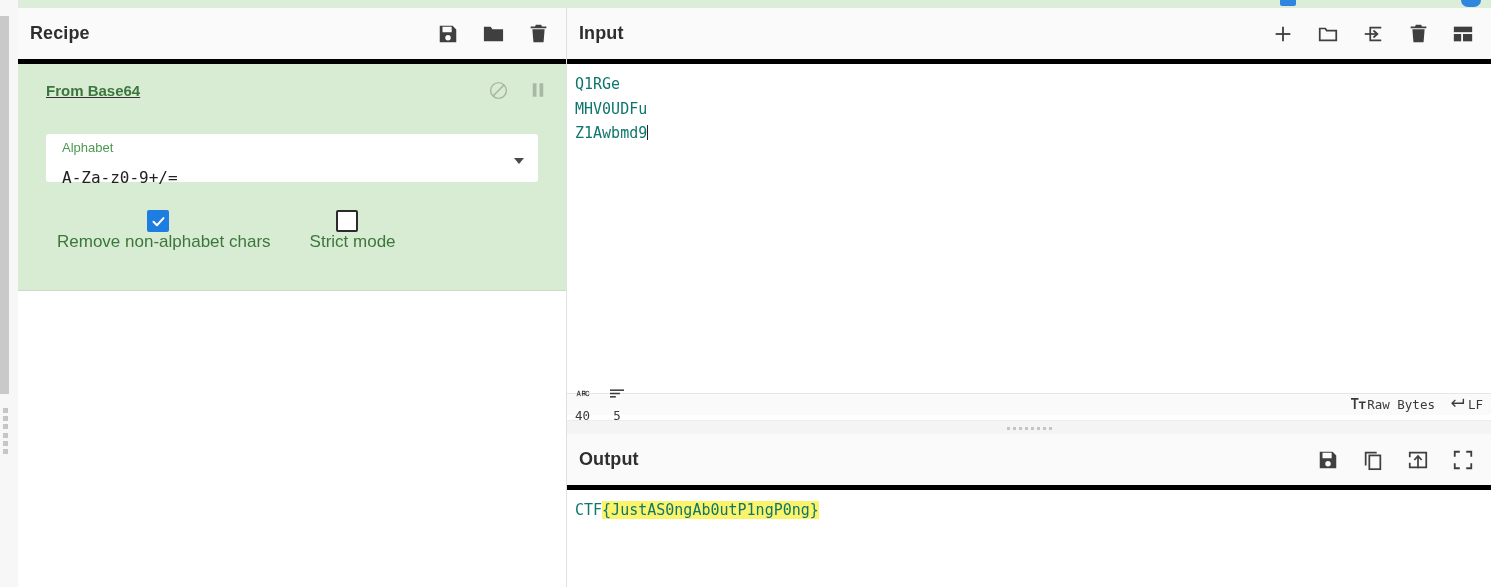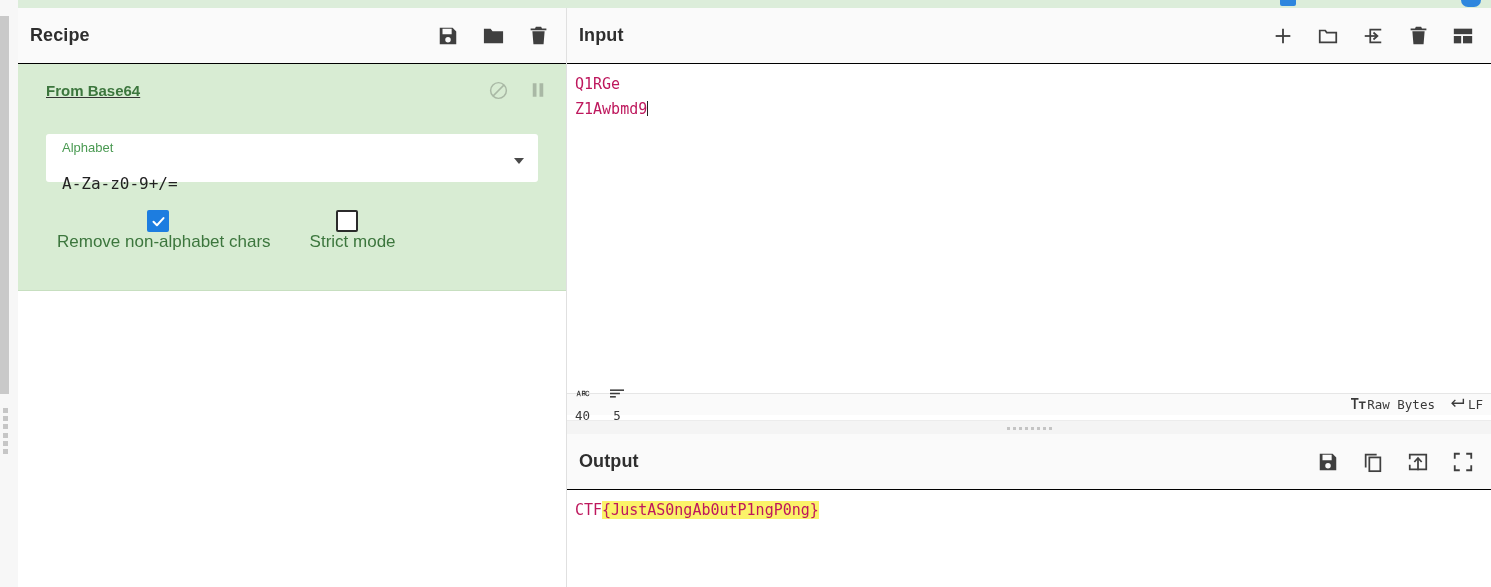--- a/index.html
+++ b/index.html
@@ -80,7 +80,7 @@
   .pane-header {
     height: 56px;
     background: #fafafa;
-    border-bottom: 1px solid #000000;
+    border-bottom: 5px solid #000000;
     display: flex;
     align-items: center;
     padding: 0 16px 0 12px;

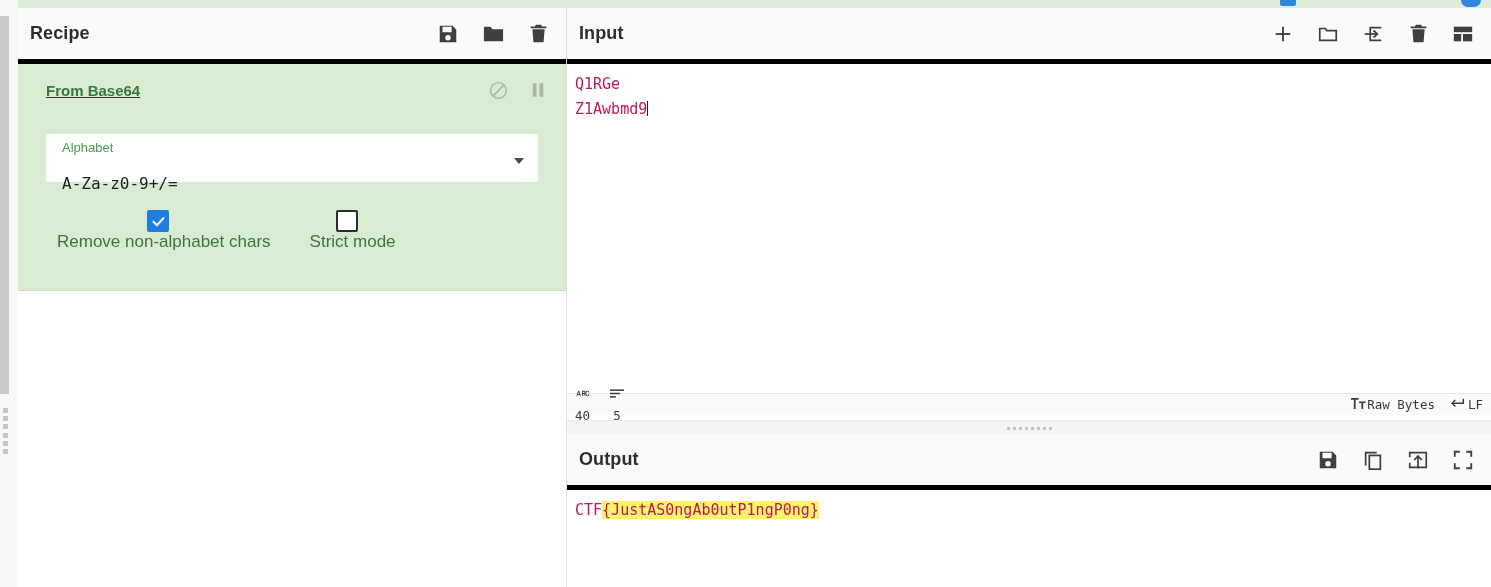--- a/index.html
+++ b/index.html
@@ -228,7 +228,7 @@
     font-family: "DejaVu Sans Mono", monospace;
     font-size: 15px;
     line-height: 24.5px;
-    color: #be185d;
+    color: #0f766e;
     white-space: pre;
   }
   .caret-bar {

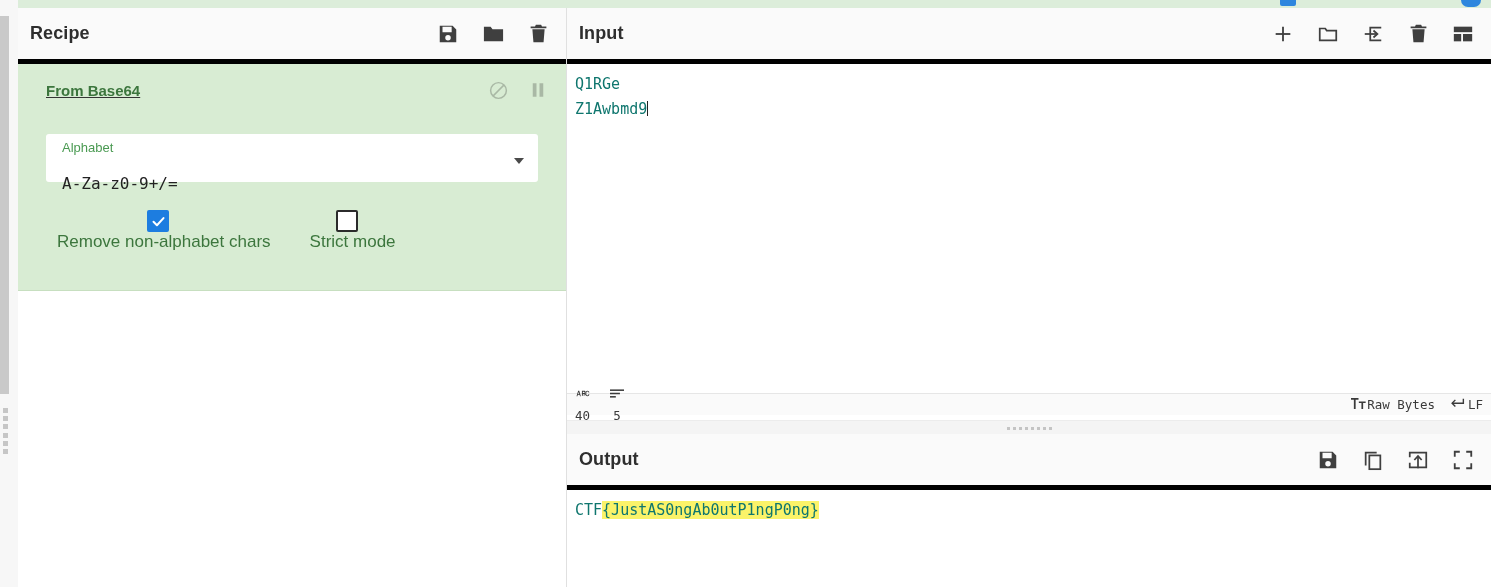--- a/index.html
+++ b/index.html
@@ -477,6 +477,7 @@
 
       <div class="input-area">
         <div class="code-line">Q1RGe</div>
+        <div class="code-line">MHV0UDFu</div>
         <div class="code-line"><span>Z1Awbmd9</span><span class="caret-bar"></span></div>
       </div>
 

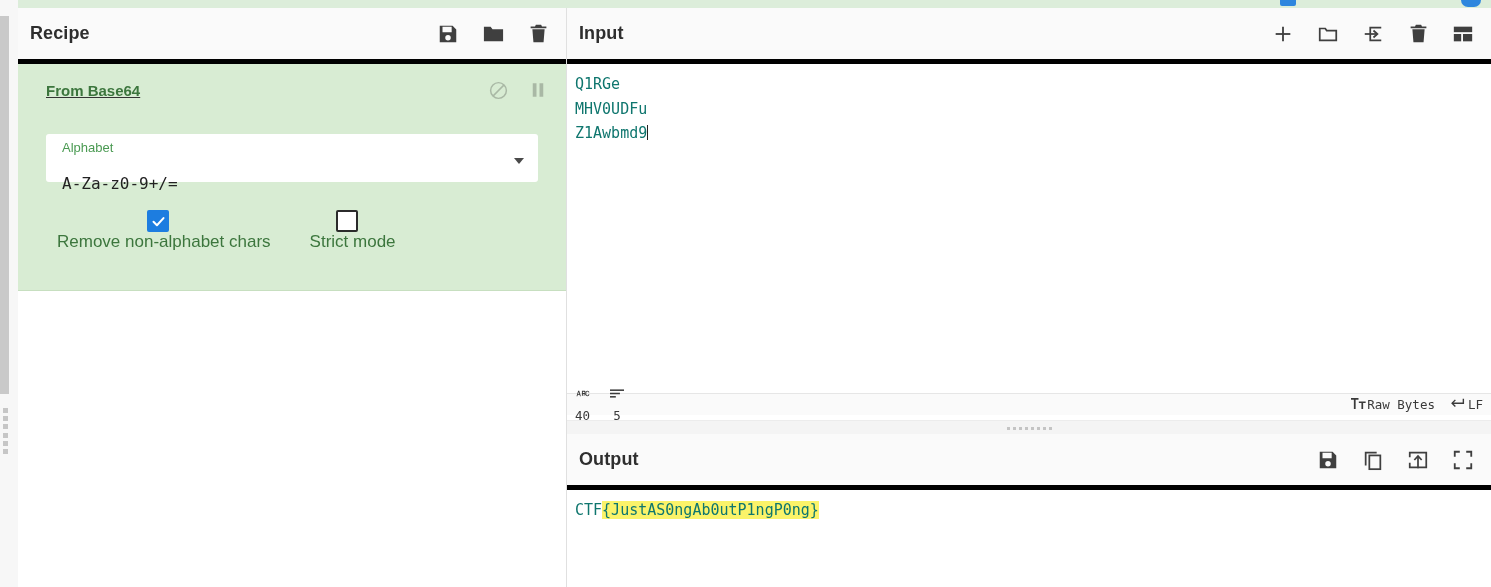--- a/index.html
+++ b/index.html
@@ -154,7 +154,7 @@
     font-size: 16px;
     color: #222;
     line-height: 22px;
-    margin-top: 18px;
+    margin-top: 12px;
   }
   .field-caret {
     position: absolute;

